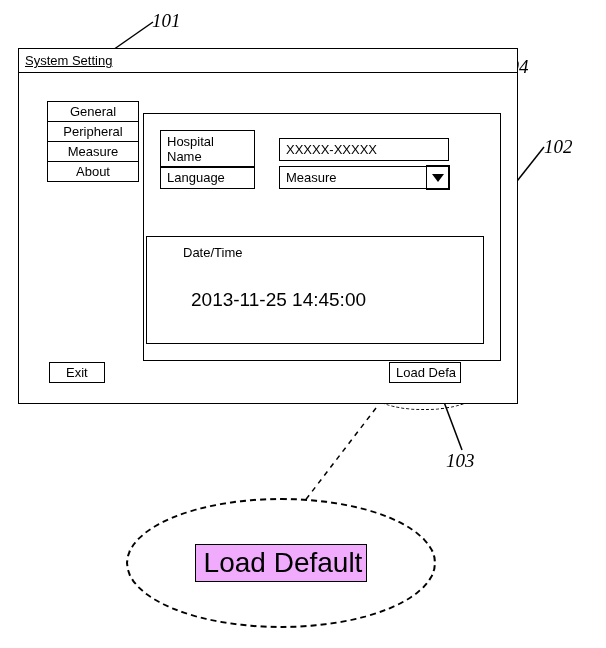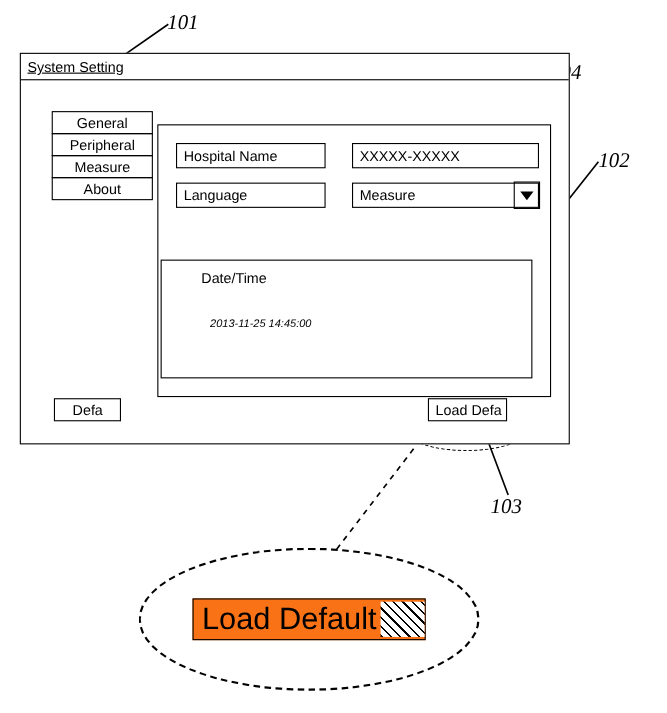--- a/index.html
+++ b/index.html
@@ -83,7 +83,7 @@
   }
   .field-label {
     border: 1px solid #000;
-    width: 136px;
+    width: 95px;
     padding: 3px 6px;
     font-size: 13px;
   }

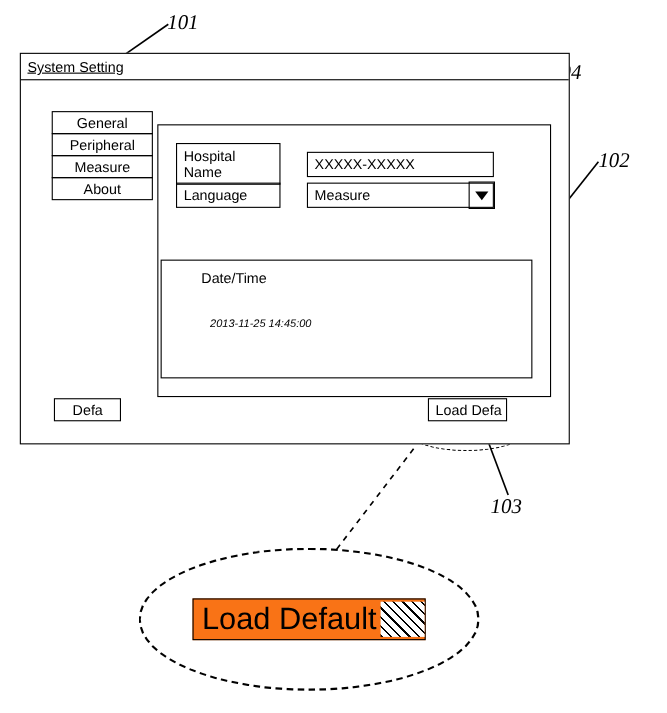--- a/index.html
+++ b/index.html
@@ -127,8 +127,7 @@
     position: absolute;
     left: 44px;
     top: 52px;
-    font-size: 10px;
-    font-style: italic;
+    font-size: 19px;
   }
   .exit-btn {
     position: absolute;

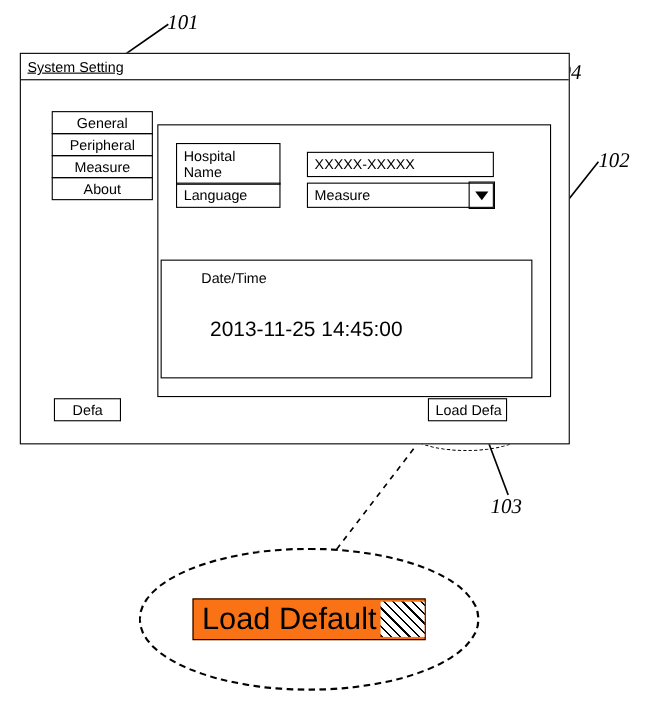--- a/index.html
+++ b/index.html
@@ -244,7 +244,7 @@
 
     </div>
 
-    <div class="exit-btn">Defa</div>
+    <div class="exit-btn">Exit</div>
     <div class="load-btn">Load Defa</div>
 
   </div>

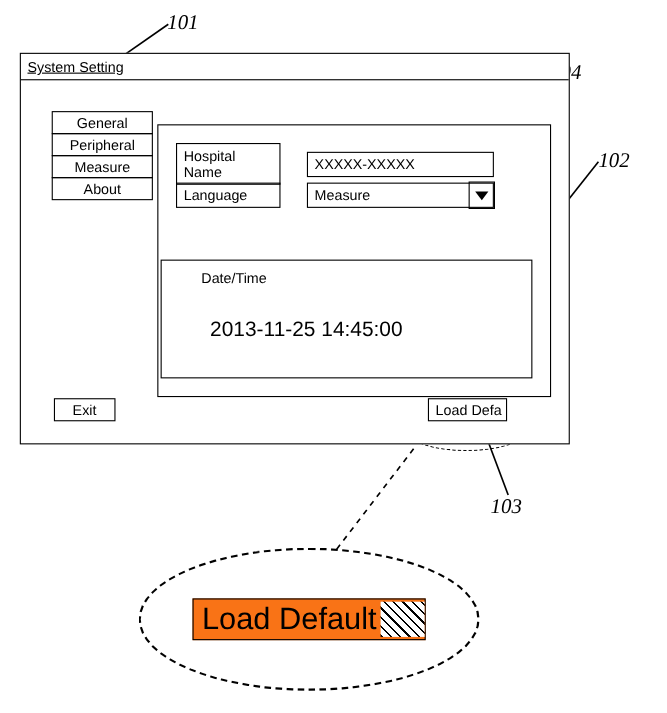--- a/index.html
+++ b/index.html
@@ -165,9 +165,10 @@
     border: 1.5px solid #000;
     font-size: 28px;
     padding: 2px 0 2px 8px;
-    background: #f97316;
+    background: #f0abfc;
     display: flex;
     align-items: stretch;
+    flex-direction: column;
   }
   .detail-text {
     padding-right: 4px;

